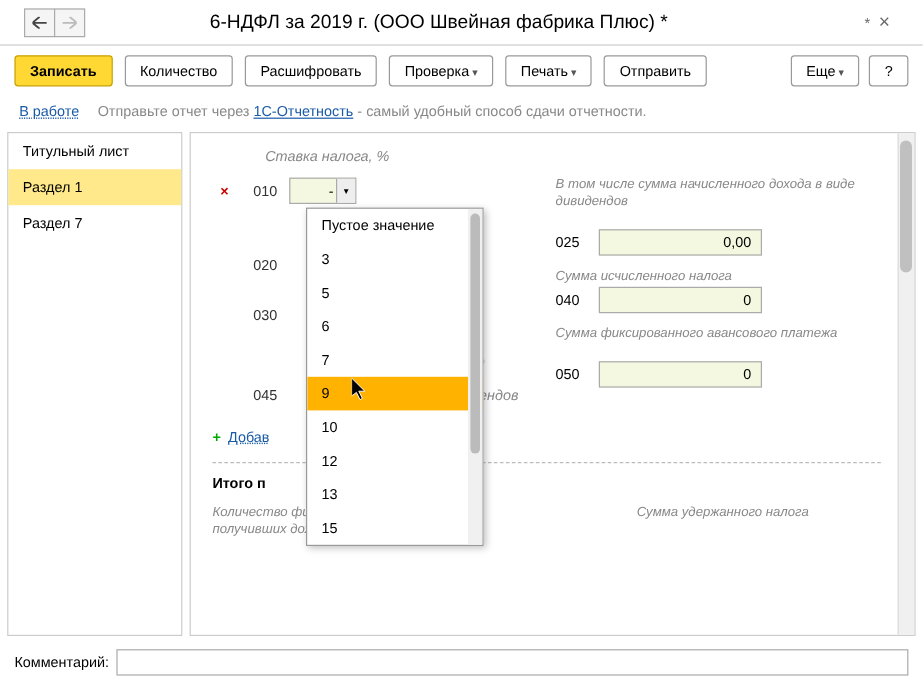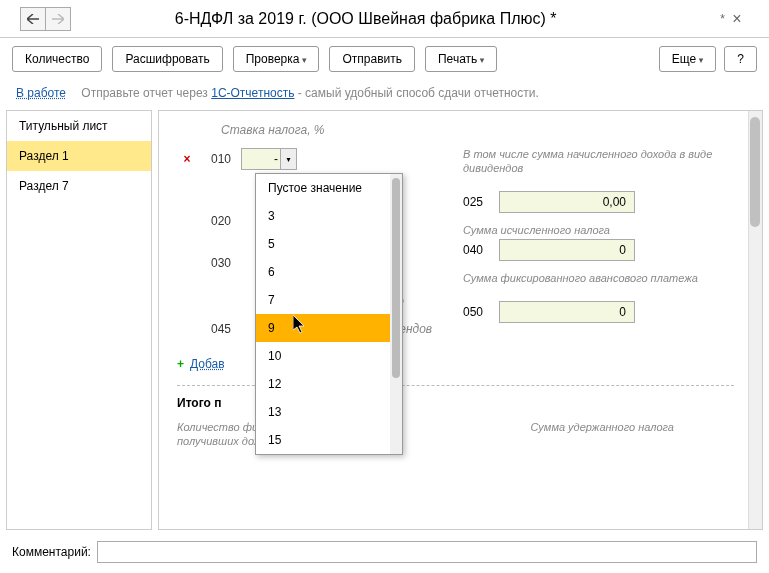--- a/index.html
+++ b/index.html
@@ -91,6 +91,7 @@
 </div>
 
 <div class="toolbar">
+  <button class="btn btn-primary">Записать</button>
   <button class="btn">Количество</button>
   <button class="btn">Расшифровать</button>
   <button class="btn btn-dd">Проверка</button>

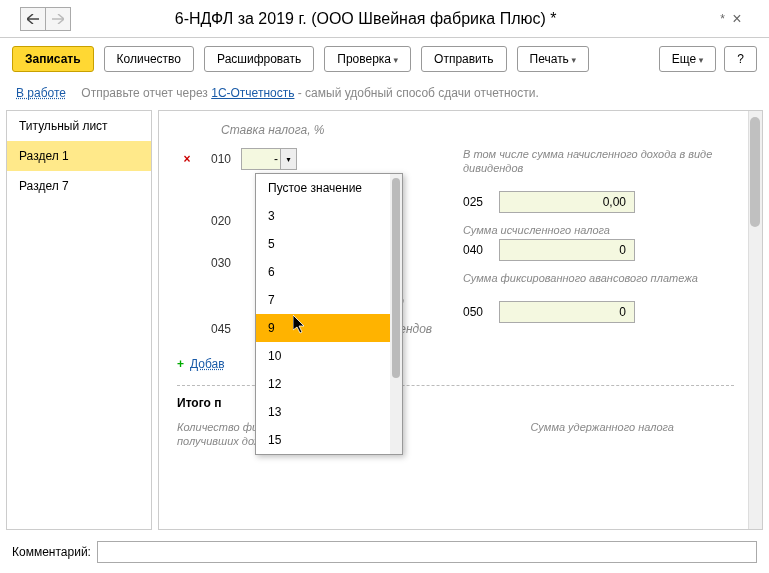--- a/index.html
+++ b/index.html
@@ -95,8 +95,8 @@
   <button class="btn">Количество</button>
   <button class="btn">Расшифровать</button>
   <button class="btn btn-dd">Проверка</button>
+  <button class="btn btn-dd">Печать</button>
   <button class="btn">Отправить</button>
-  <button class="btn btn-dd">Печать</button>
   <div class="toolbar-right">
     <button class="btn btn-dd">Еще</button>
     <button class="btn">?</button>

